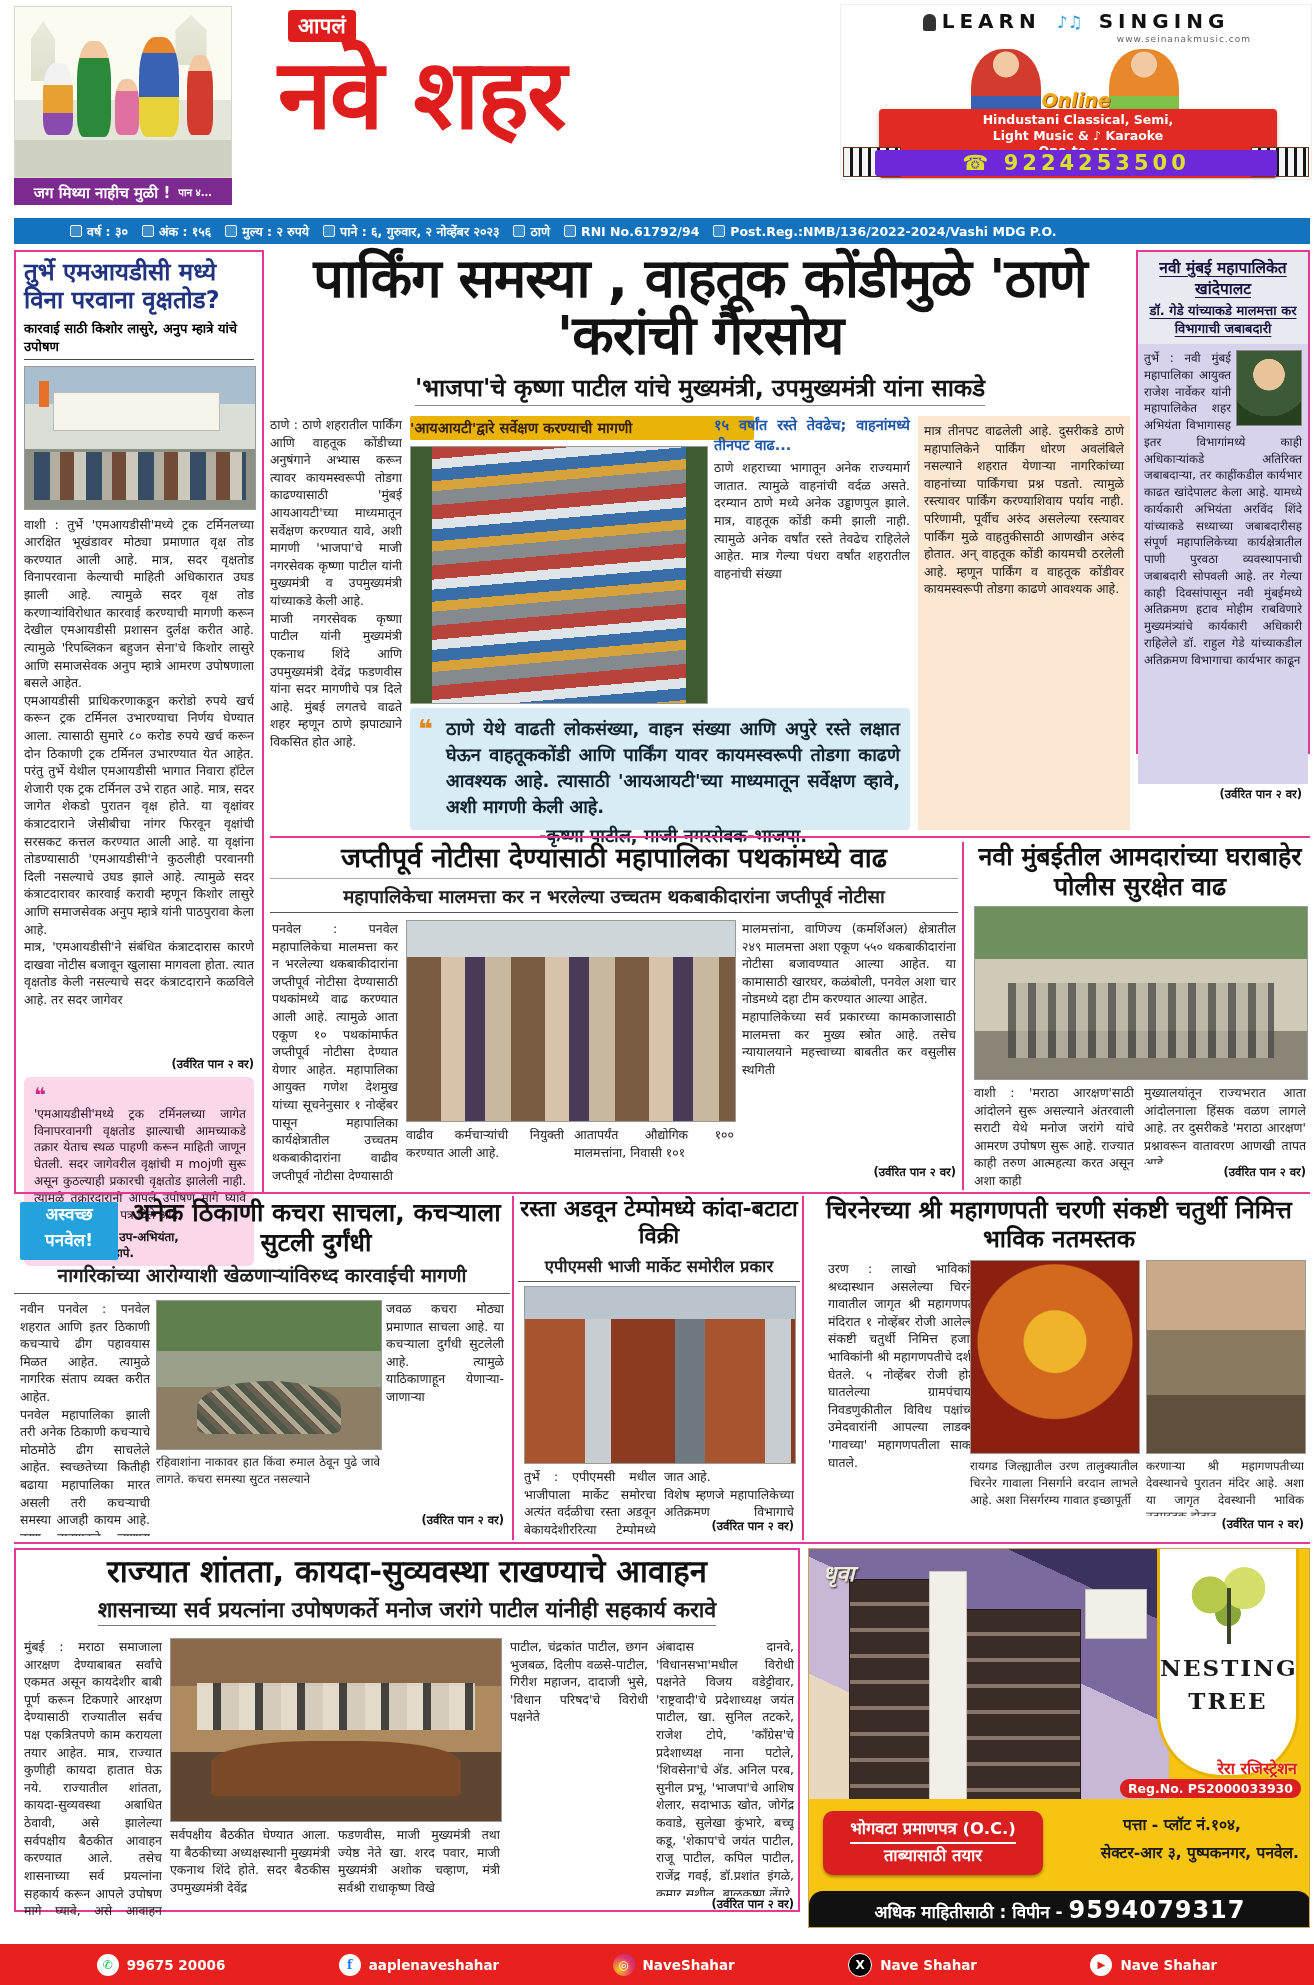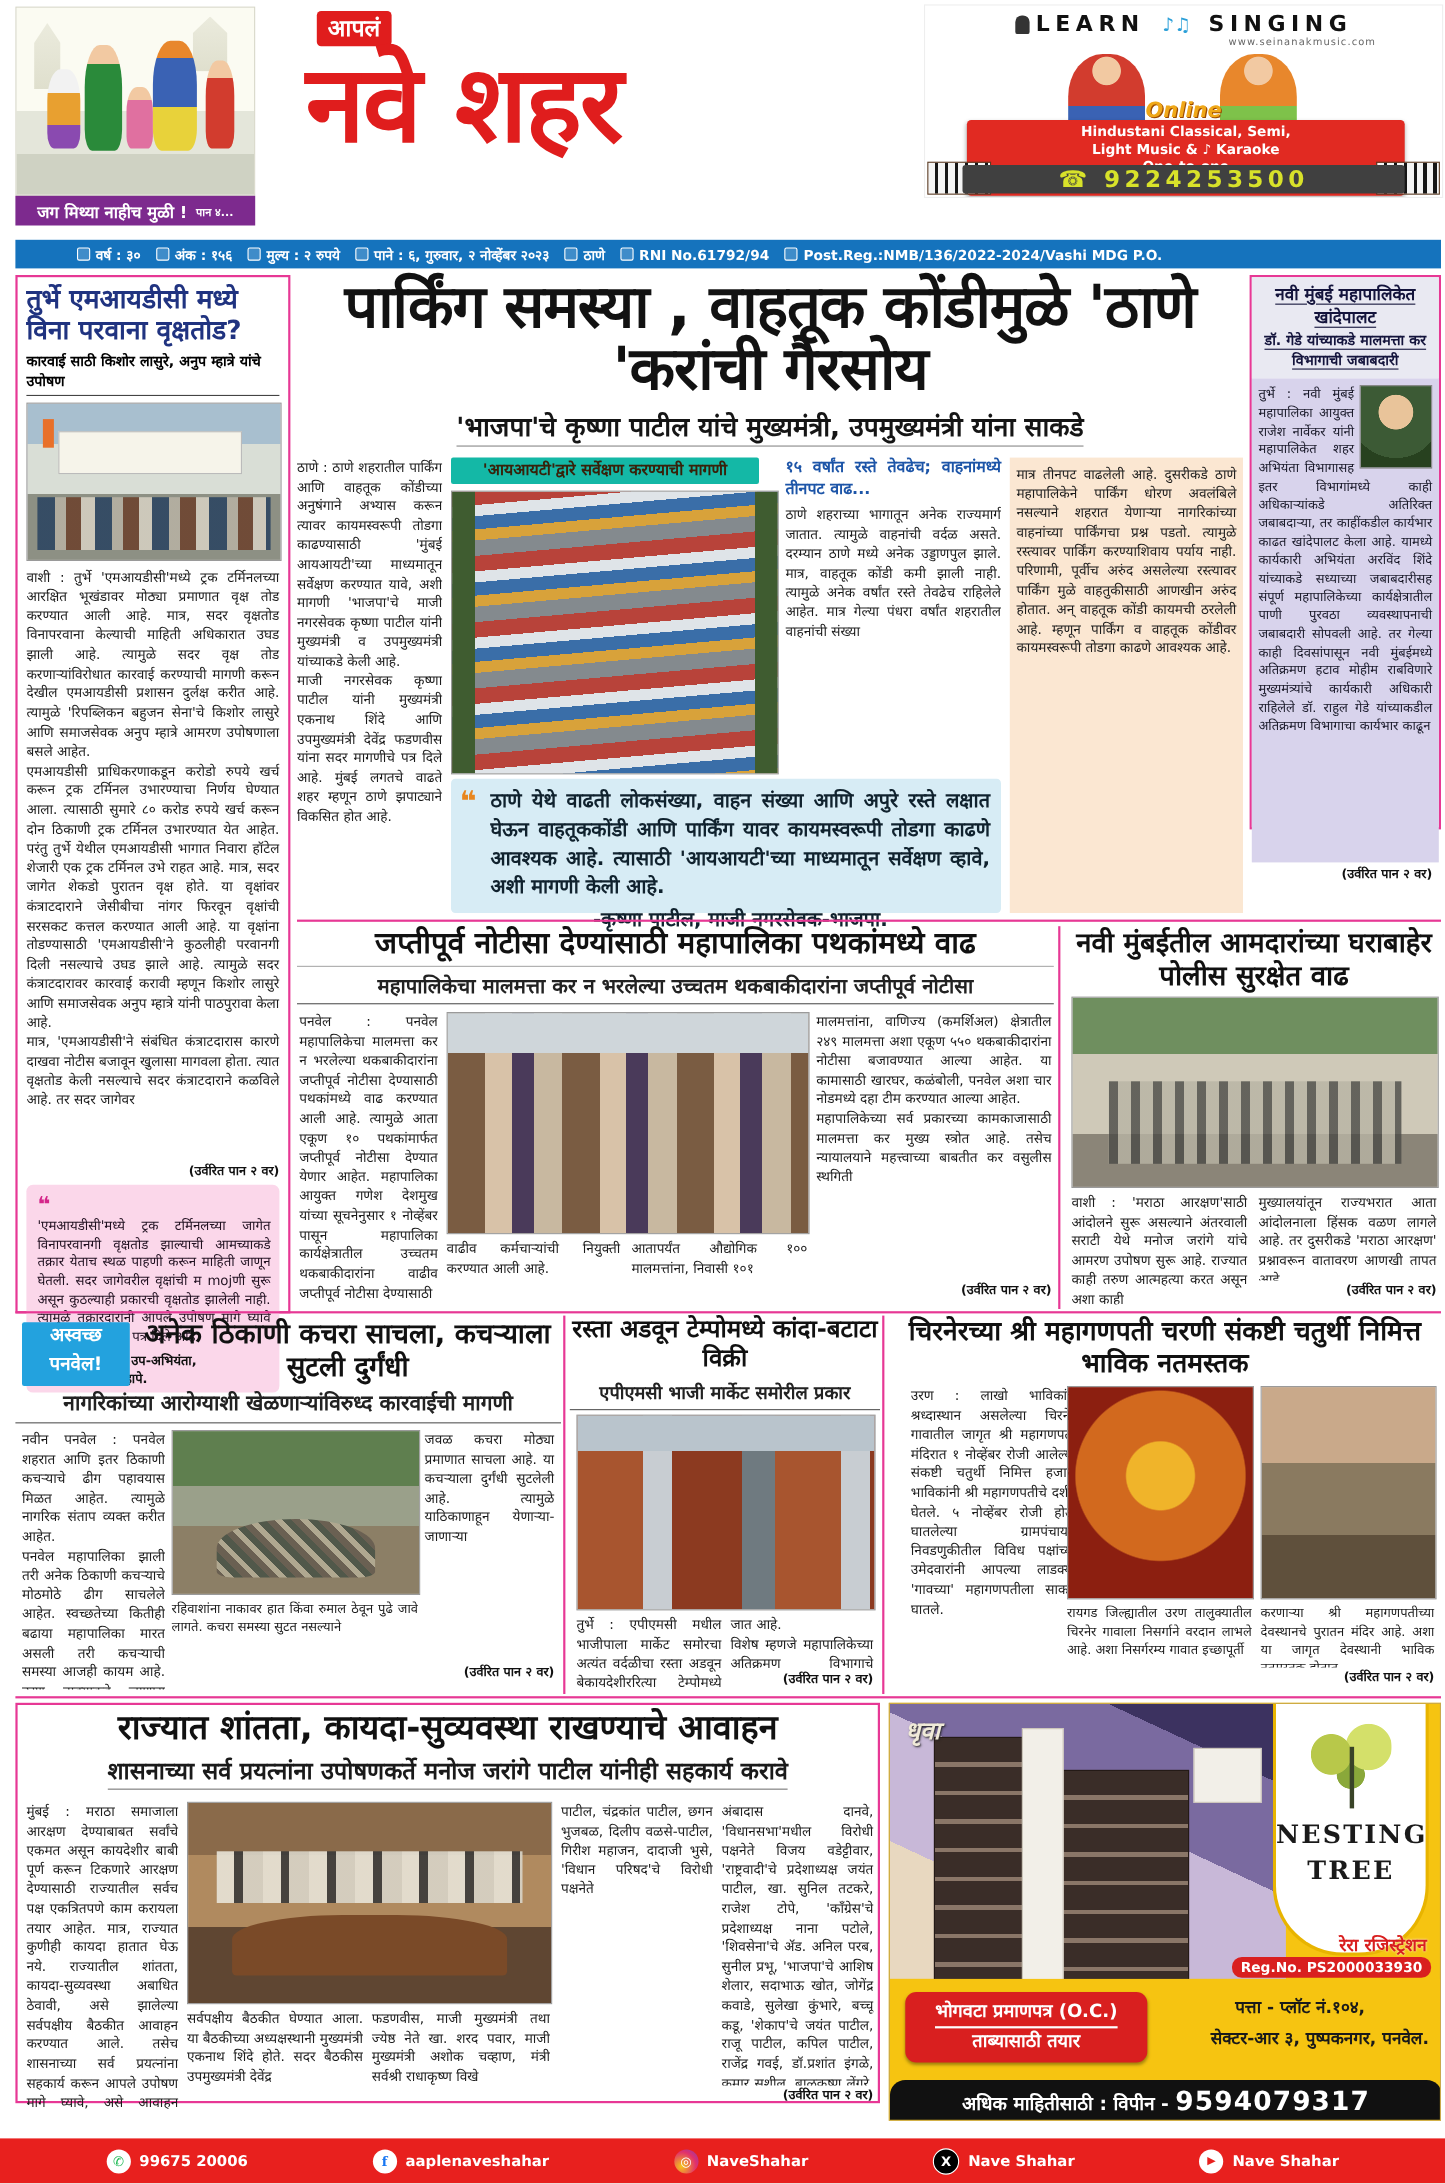--- a/index.html
+++ b/index.html
@@ -27,7 +27,7 @@
   .kid.girl{left:268px;background:radial-gradient(circle at 50% 18%,#f2c9a2 0 16%,transparent 17%),linear-gradient(180deg,#e8872c 22% 55%,#7ec24a 55%);}
   .sa-online{position:absolute;left:0;top:84px;width:100%;text-align:center;color:#f0a818;font-style:italic;font-weight:bold;font-size:19px;text-shadow:1px 1px 0 #9c4a00;}
   .sa-ribbon{position:absolute;left:38px;top:104px;width:394px;background:#e12a22;border-radius:4px;color:#fff;text-align:center;font-weight:bold;font-size:12.5px;line-height:1.25;padding:3px 2px;box-shadow:0 2px 4px rgba(0,0,0,.3);}
-  .sa-phone{position:absolute;left:34px;bottom:3px;width:402px;height:26px;background:#404040;color:#d8e22a;font-weight:800;font-size:21px;text-align:center;line-height:26px;letter-spacing:4px;border-radius:3px;}
+  .sa-phone{position:absolute;left:34px;bottom:3px;width:402px;height:26px;background:#6d28d9;color:#d8e22a;font-weight:800;font-size:21px;text-align:center;line-height:26px;letter-spacing:4px;border-radius:3px;}
   .sa-keys{position:absolute;bottom:2px;width:56px;height:28px;background:repeating-linear-gradient(90deg,#f4f4f4 0 6px,#161616 6px 9px);border:1px solid #5a3a22;}
   
   .infobar{left:14px;top:218px;width:1296px;height:26px;background:#1573bd;color:#fff;display:flex;align-items:center;gap:14px;padding-left:56px;box-sizing:border-box;font-size:12.5px;font-weight:bold;}

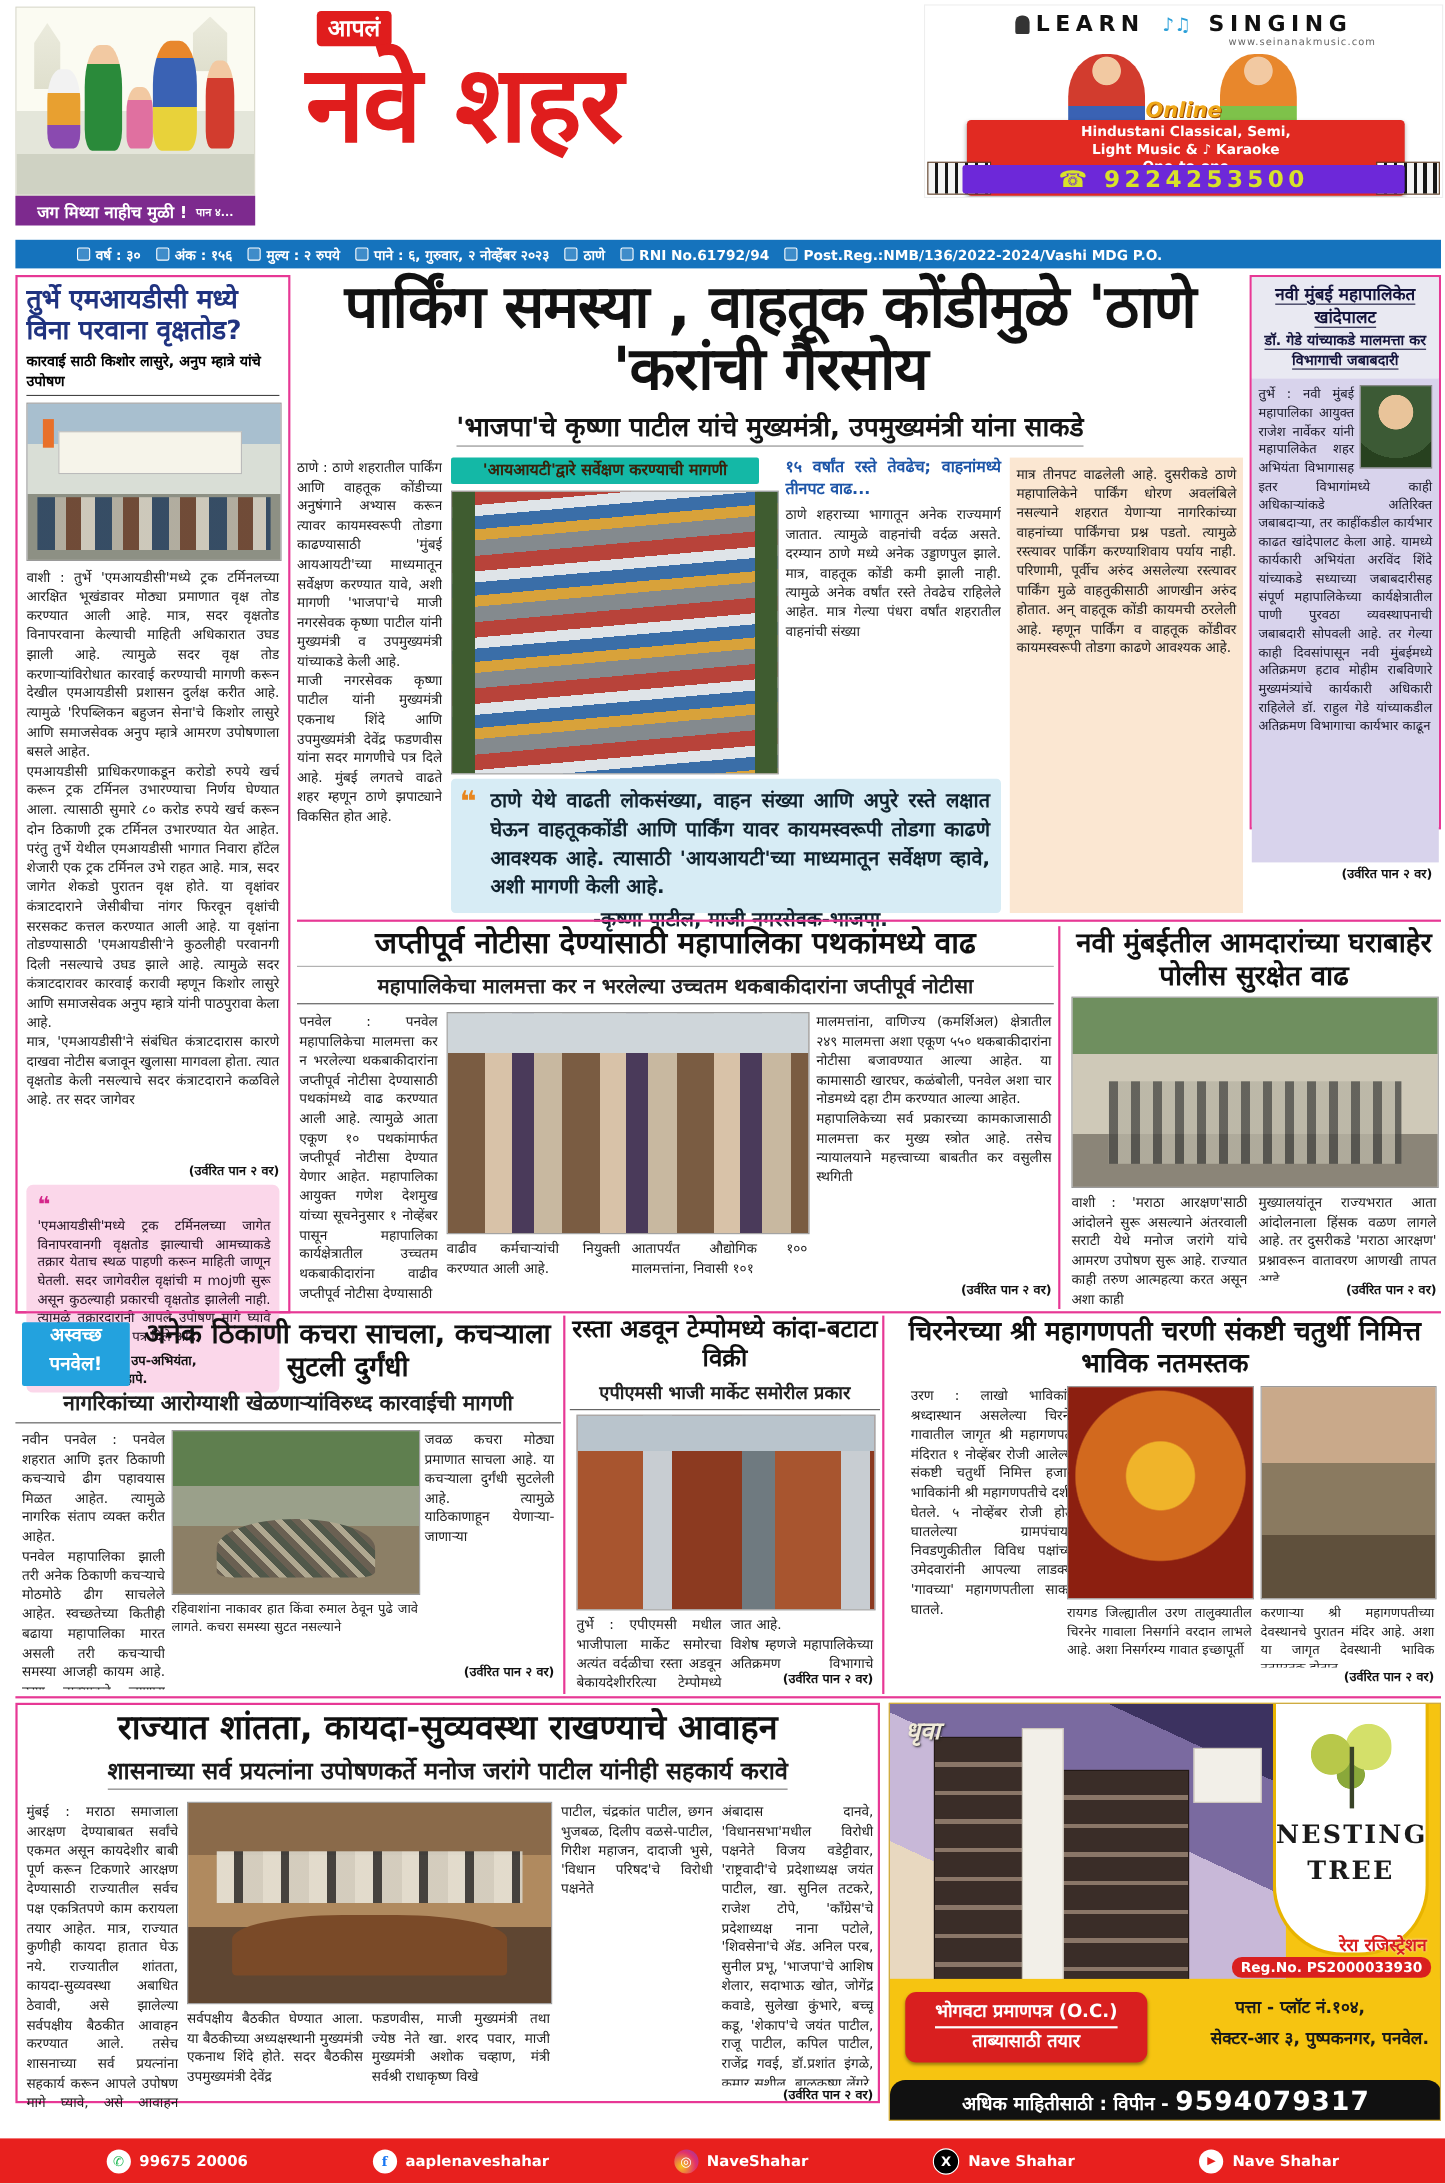--- a/index.html
+++ b/index.html
@@ -54,7 +54,7 @@
   .main-sh{position:absolute;left:0;top:120px;width:100%;text-align:center;font-weight:bold;font-size:24px;color:#151515;}
   .main-sh span{border-bottom:1.5px solid #888;padding-bottom:3px;}
   .m-col1{left:0;top:166px;width:132px;height:414px;}
-  .surveybox{left:140px;top:166px;width:280px;height:24px;background:#14b8a6;color:#38210a;font-weight:bold;font-size:14.5px;text-align:center;line-height:24px;border-radius:2px;}
+  .surveybox{left:140px;top:166px;width:344px;height:24px;background:#eab308;color:#38210a;font-weight:bold;font-size:14.5px;line-height:24px;border-radius:2px;}
   .m-photo{left:140px;top:196px;width:296px;height:256px;background:
      linear-gradient(90deg,#3f5c30 0 7%,rgba(0,0,0,0) 7% 93%,#3f5c30 93%),
      repeating-linear-gradient(175deg,#b8433a 0 14px,#dfe4e8 14px 24px,#3a6ea8 24px 36px,#d8a23a 36px 46px,#848a8e 46px 60px);}

